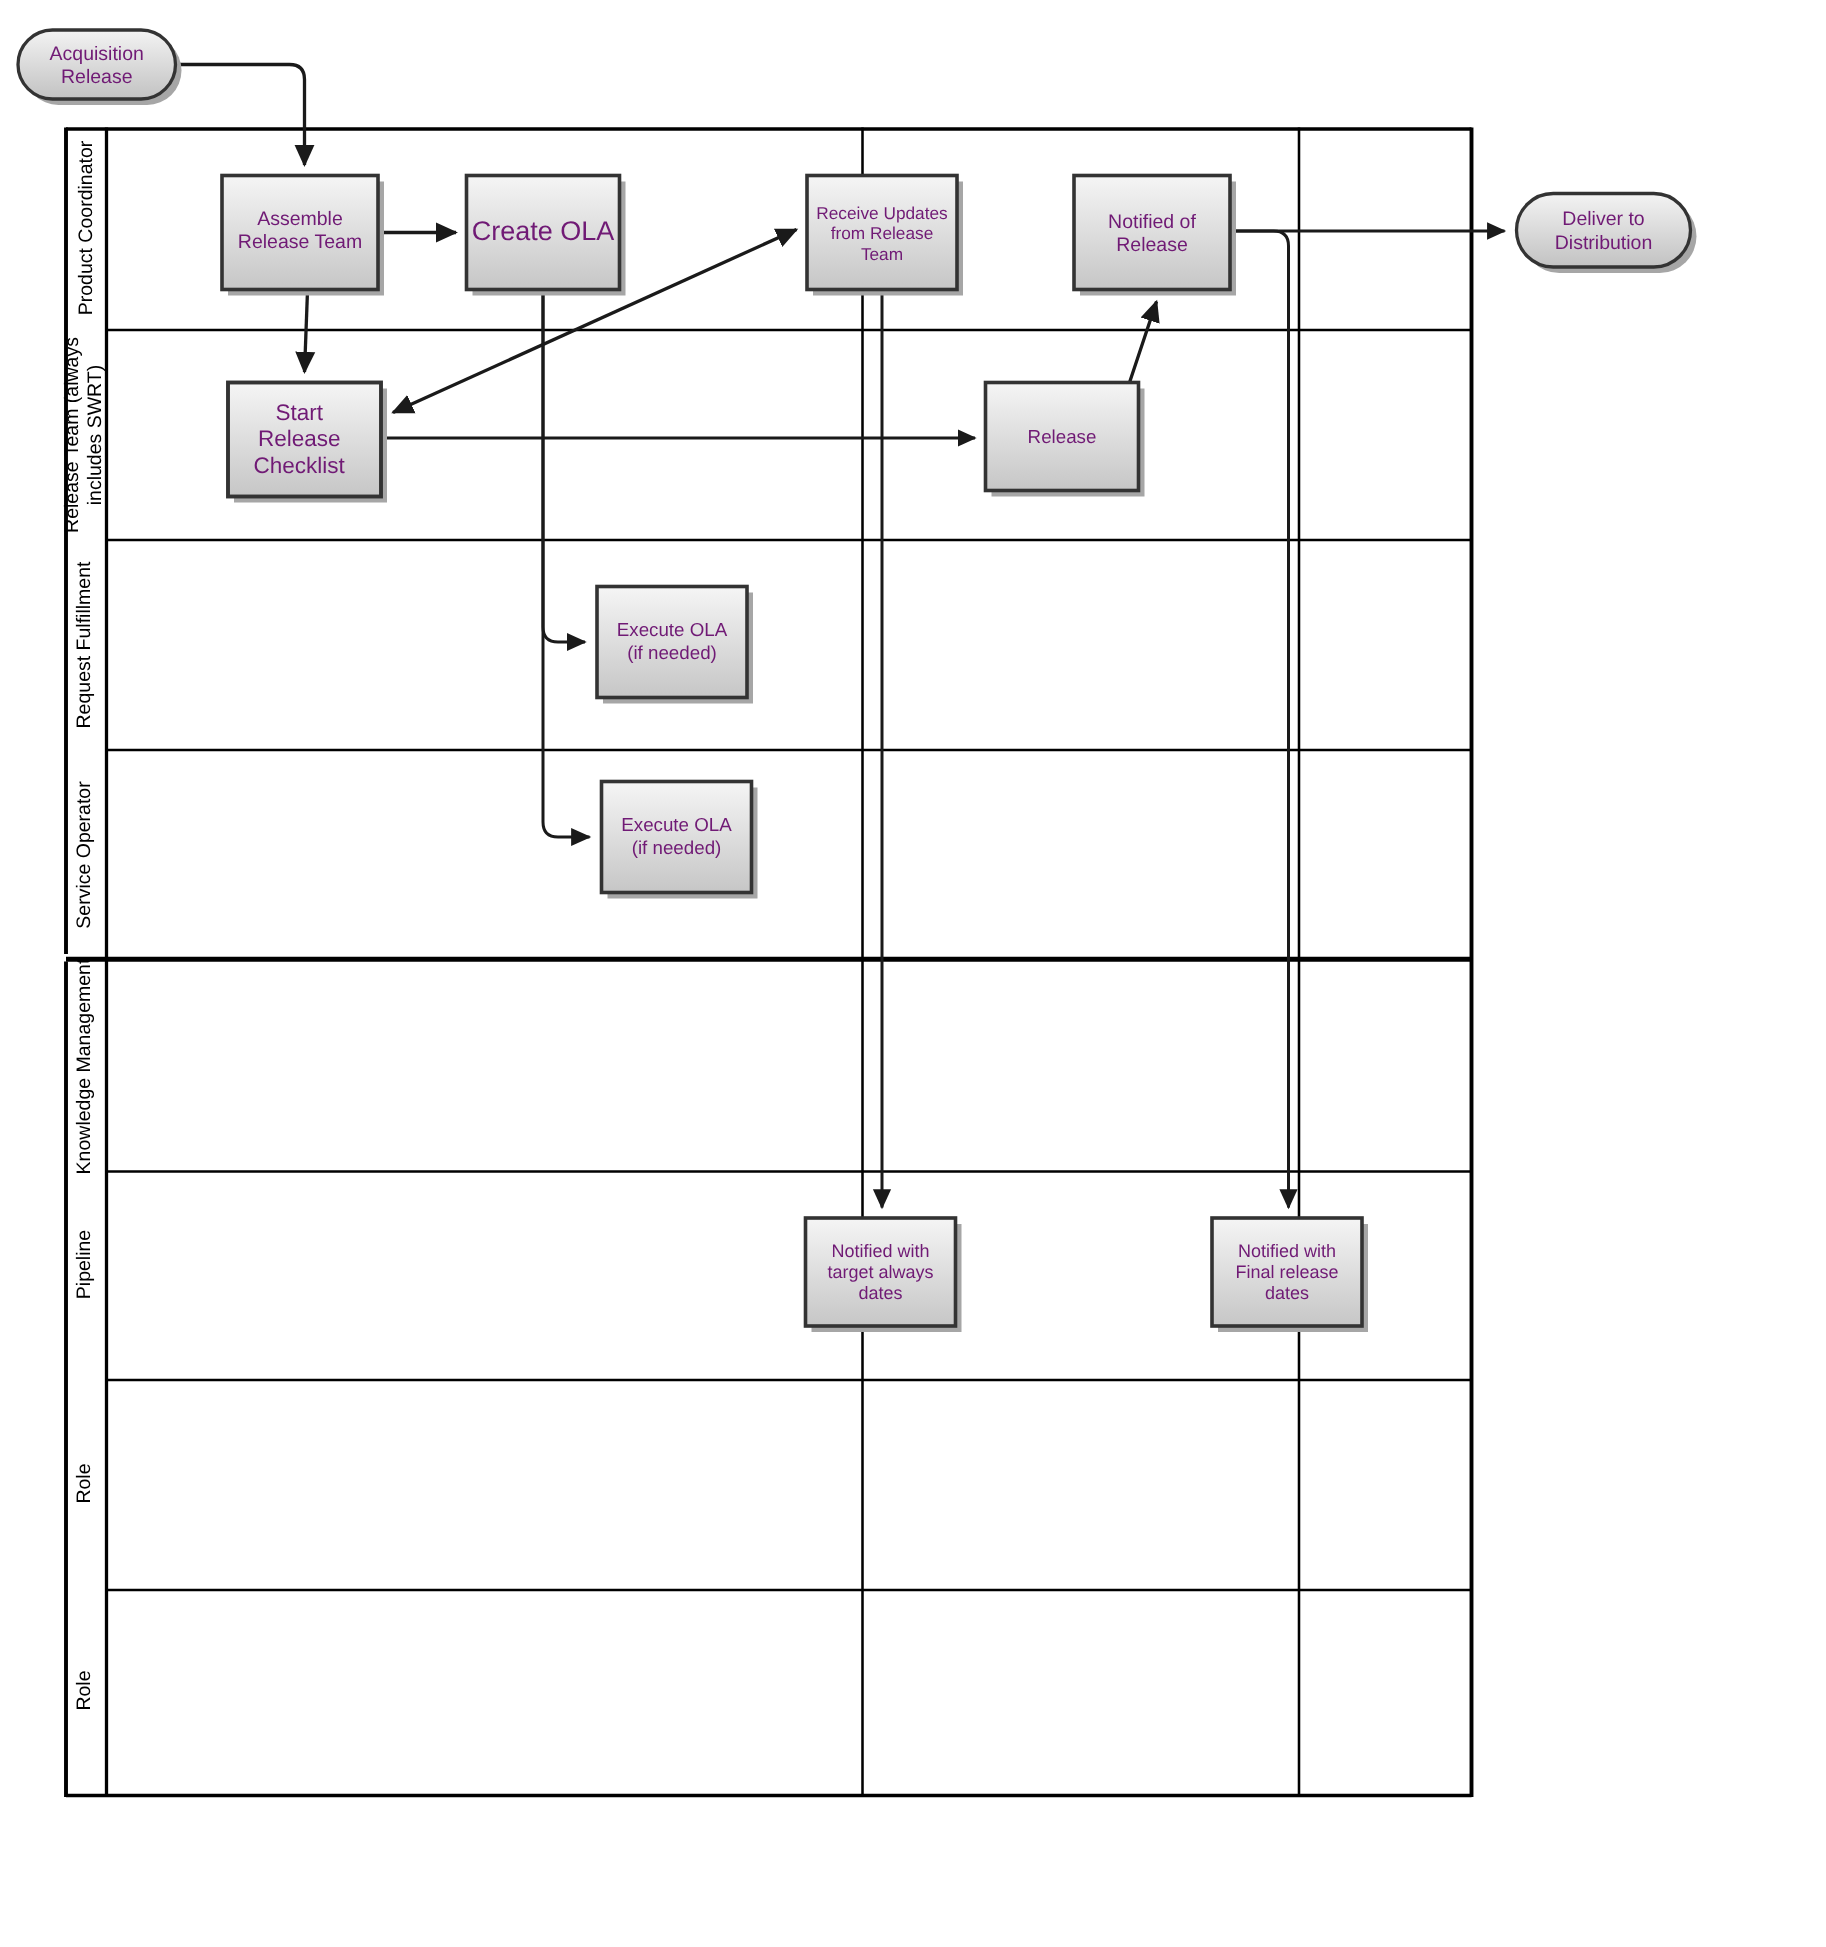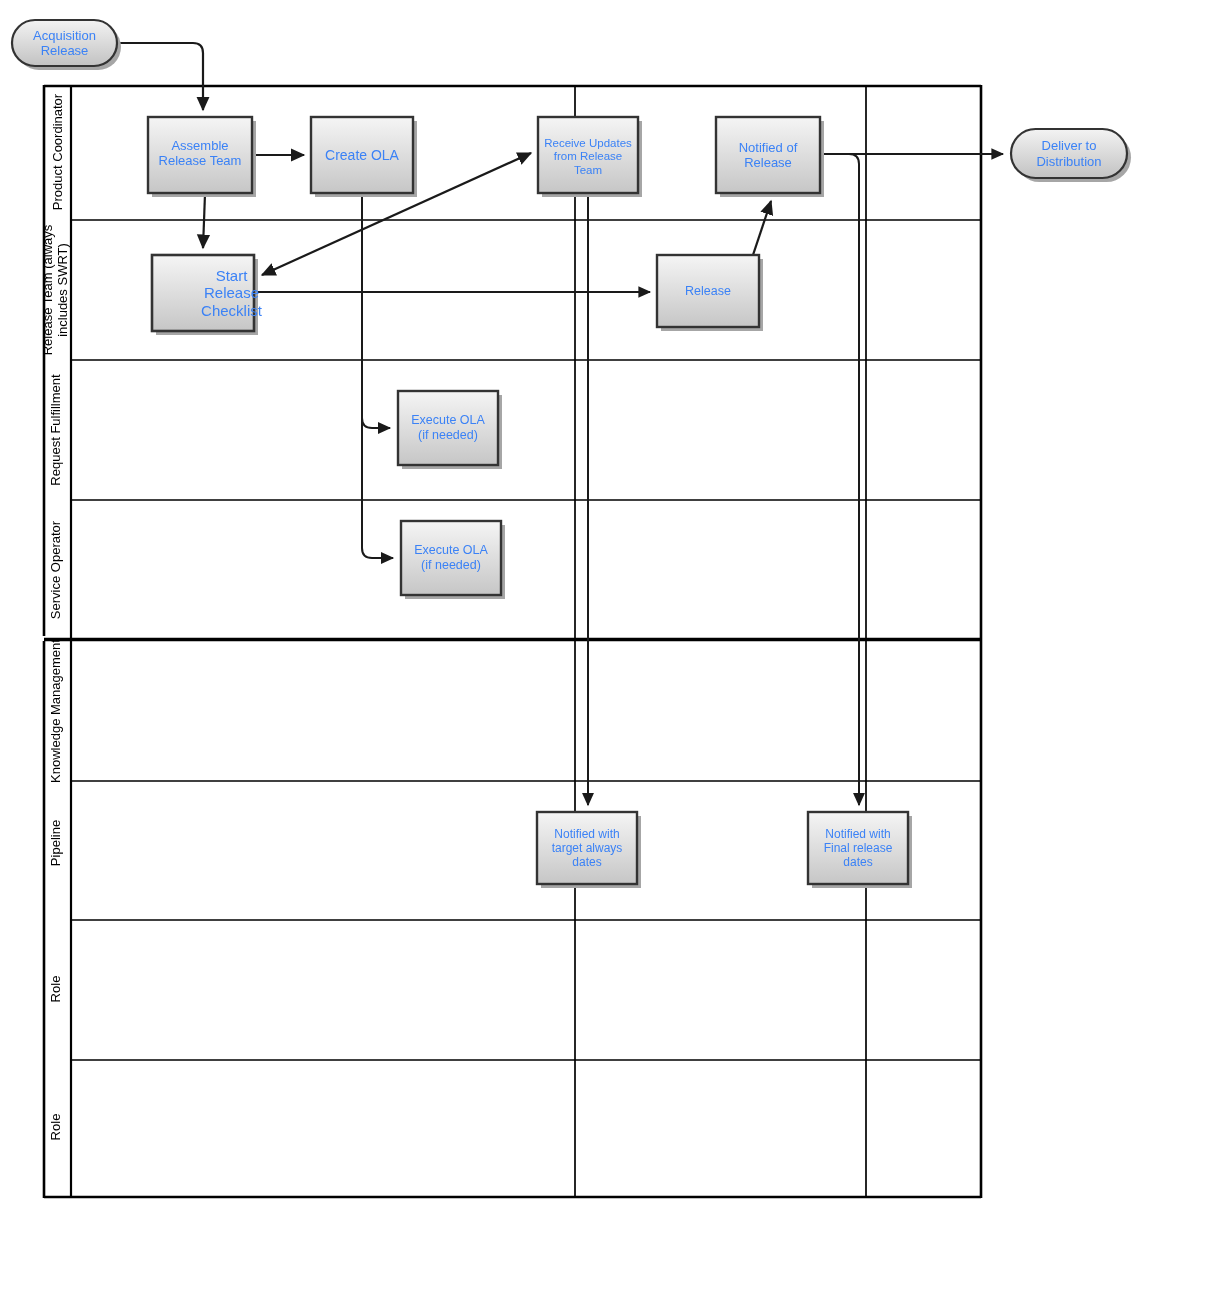--- a/index.html
+++ b/index.html
@@ -8,7 +8,7 @@
   svg#canvas{position:absolute;left:0;top:0;width:1217px;height:1298px;}
   .nodeLabel{
     position:absolute;display:flex;align-items:center;justify-content:center;
-    text-align:center;color:#3b82f6;line-height:1.17;pointer-events:none;
+    text-align:center;color:#701a75;line-height:1.17;pointer-events:none;
     font-family:"Liberation Sans",sans-serif;
   }
   .laneLabel{

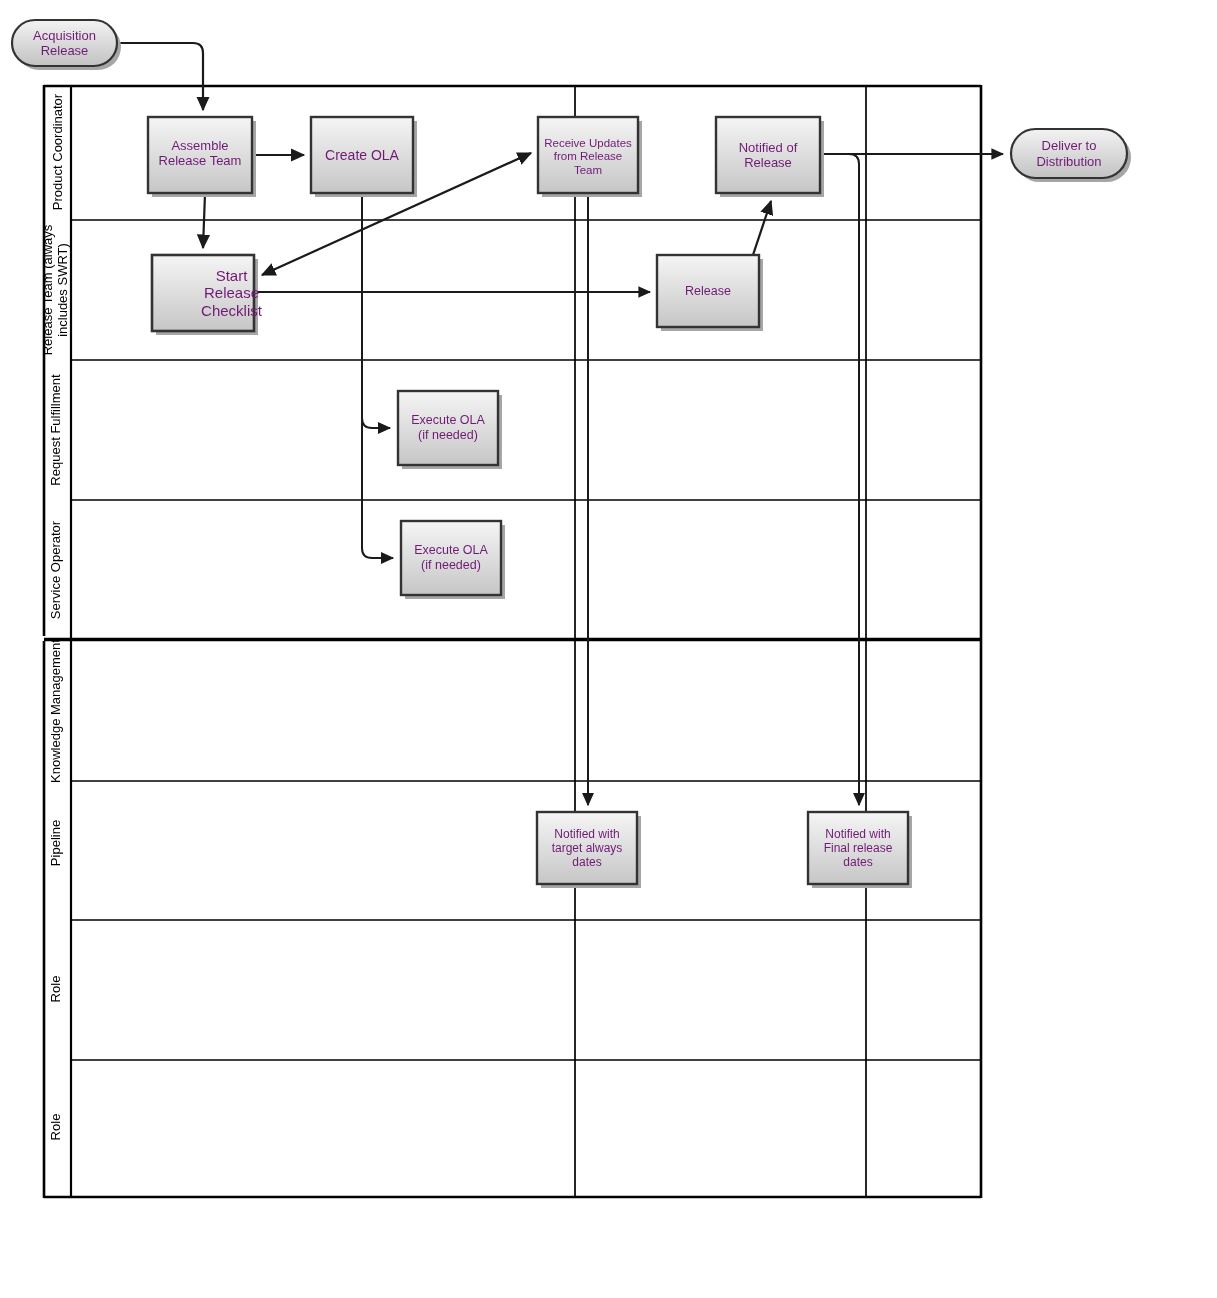--- a/index.html
+++ b/index.html
@@ -203,7 +203,7 @@
       </div>
     </div>
 
-  <div class="nodeLabel" style="left:311px;top:117px;width:102px;height:76px;font-size:14px;">
+  <div class="nodeLabel" style="left:311px;top:117px;width:102px;height:76px;font-size:18px;">
       <div>
         <div>Create OLA</div>
       </div>

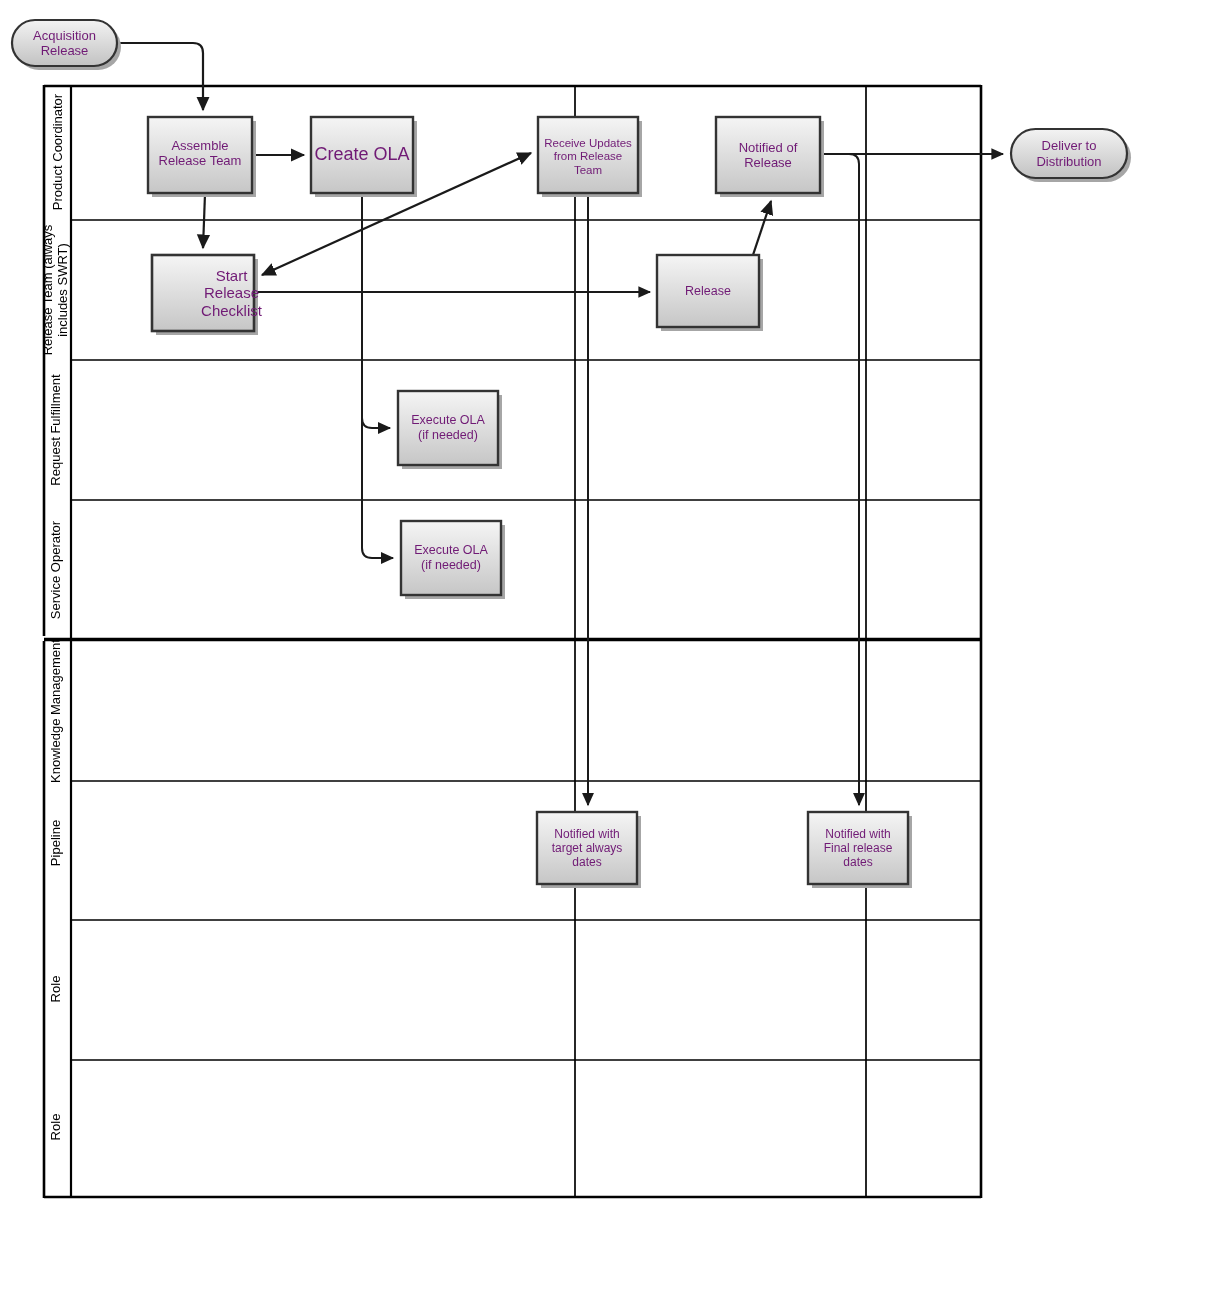--- a/index.html
+++ b/index.html
@@ -231,7 +231,7 @@
       </div>
     </div>
 
-  <div class="nodeLabel" style="left:152px;top:255px;width:95px;height:76px;font-size:15px;padding-left:32px;">
+  <div class="nodeLabel" style="left:152px;top:255px;width:95px;height:76px;font-size:15px;">
       <div>
         <div>Start</div>
         <div>Release</div>

